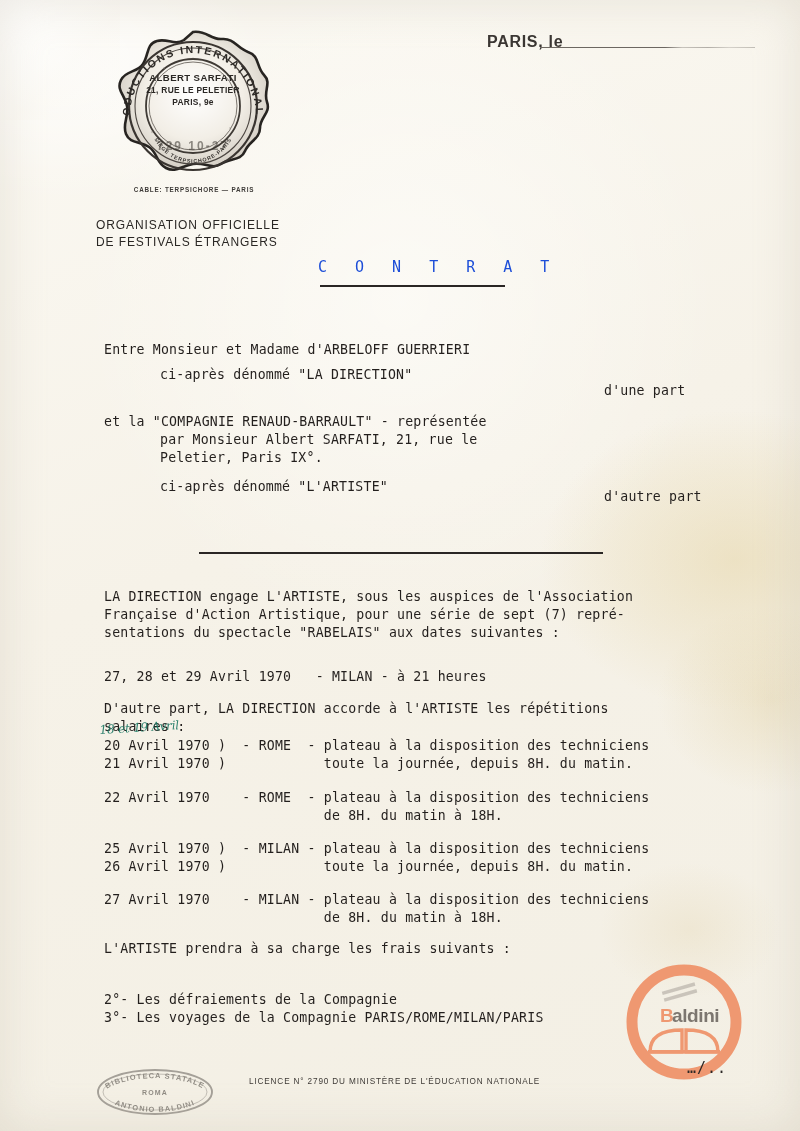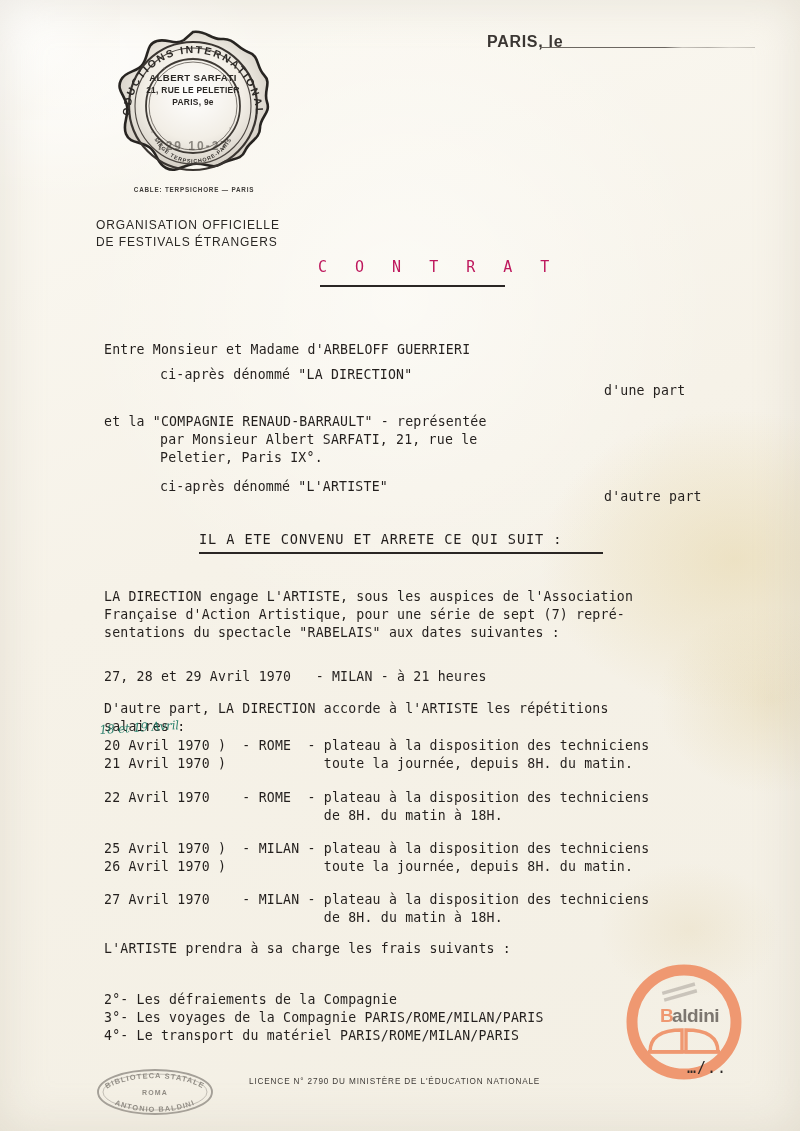--- a/index.html
+++ b/index.html
@@ -107,7 +107,7 @@
     font-family: "DejaVu Sans Mono", "Liberation Mono", monospace;
     font-size: 15px;
     letter-spacing: 9.5px;
-    color: #be185d;
+    color: #1d4ed8;
     white-space: pre;
   }
   #contrat-rule {

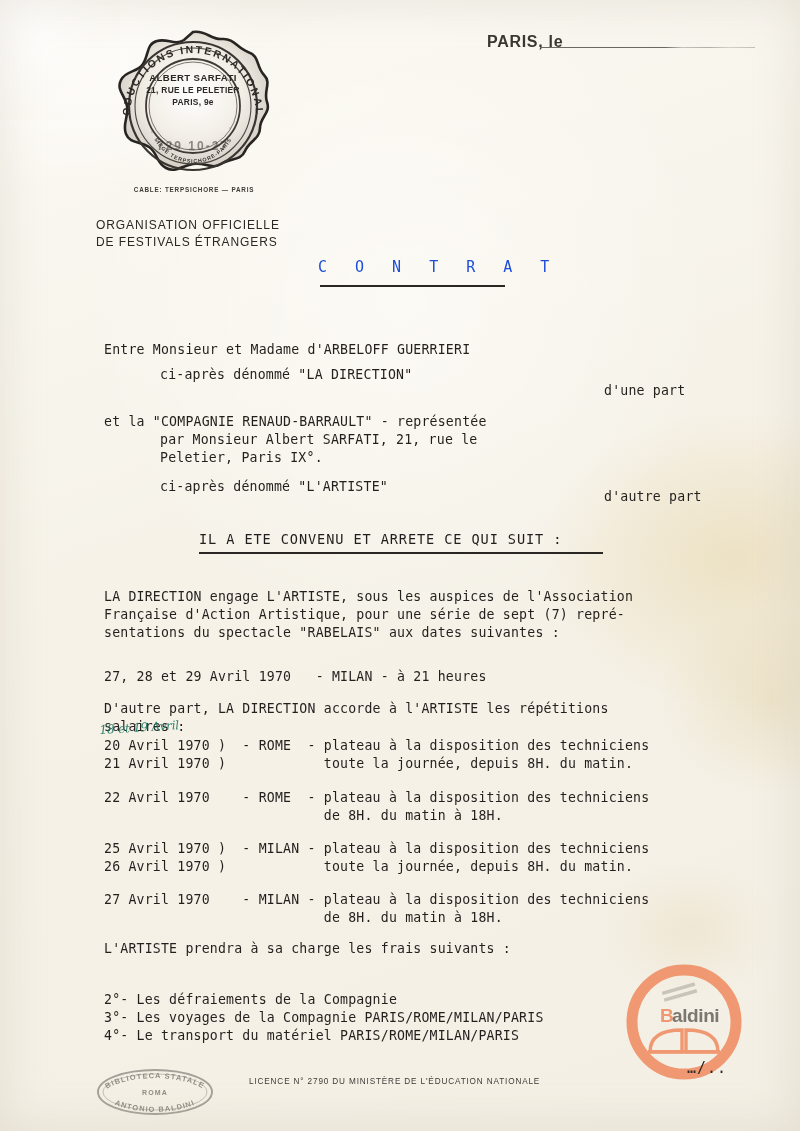--- a/index.html
+++ b/index.html
@@ -263,7 +263,6 @@
   <div class="tw" style="left:160px; top:478px;">ci-après dénommé "L'ARTISTE"</div>
   <div class="tw" style="left:604px; top:488px;">d'autre part</div>
 
-  <div id="convenu">IL A ETE CONVENU ET ARRETE CE QUI SUIT :</div>
   <div id="convenu-rule"></div>
 
   <div class="tw" style="left:104px; top:588px;">LA DIRECTION engage L'ARTISTE, sous les auspices de l'Association</div>

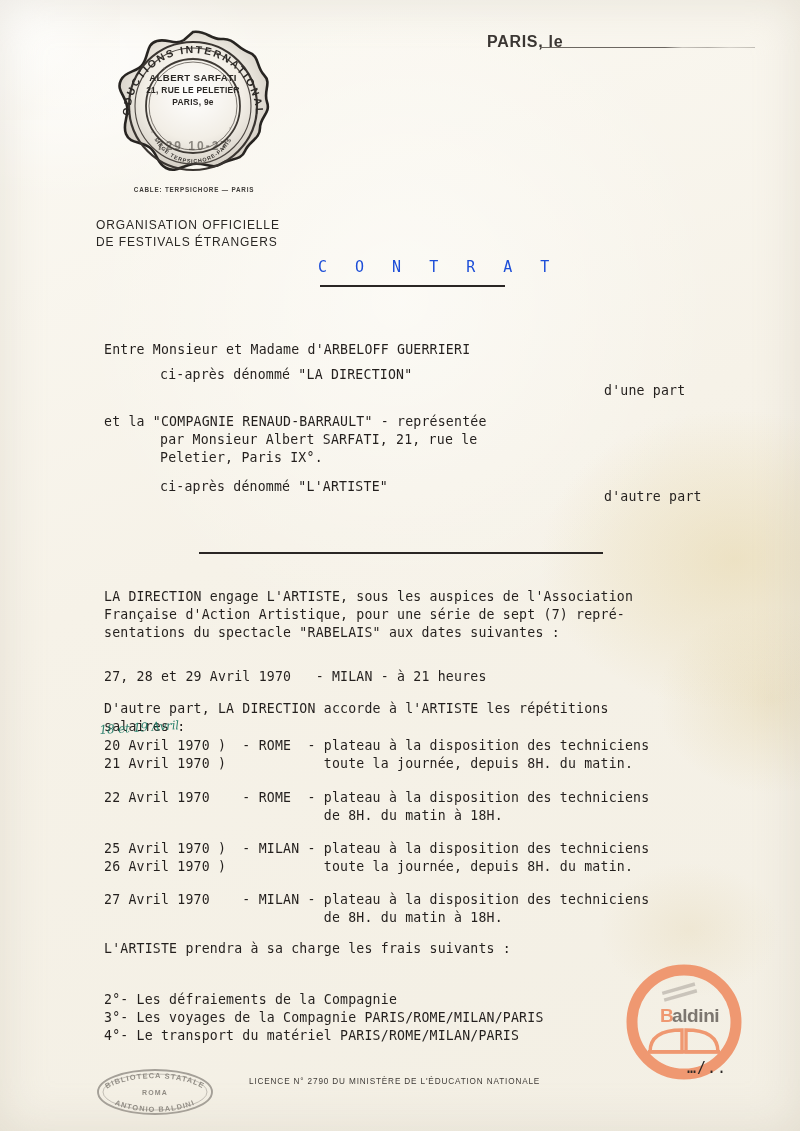--- a/index.html
+++ b/index.html
@@ -292,7 +292,6 @@
 
   <div class="tw" style="left:104px; top:991px;">2°- Les défraiements de la Compagnie</div>
   <div class="tw" style="left:104px; top:1009px;">3°- Les voyages de la Compagnie PARIS/ROME/MILAN/PARIS</div>
-  <div class="tw" style="left:104px; top:1027px;">4°- Le transport du matériel PARIS/ROME/MILAN/PARIS</div>
 
   <div id="watermark">
     <svg viewBox="0 0 124 124" xmlns="http://www.w3.org/2000/svg">

